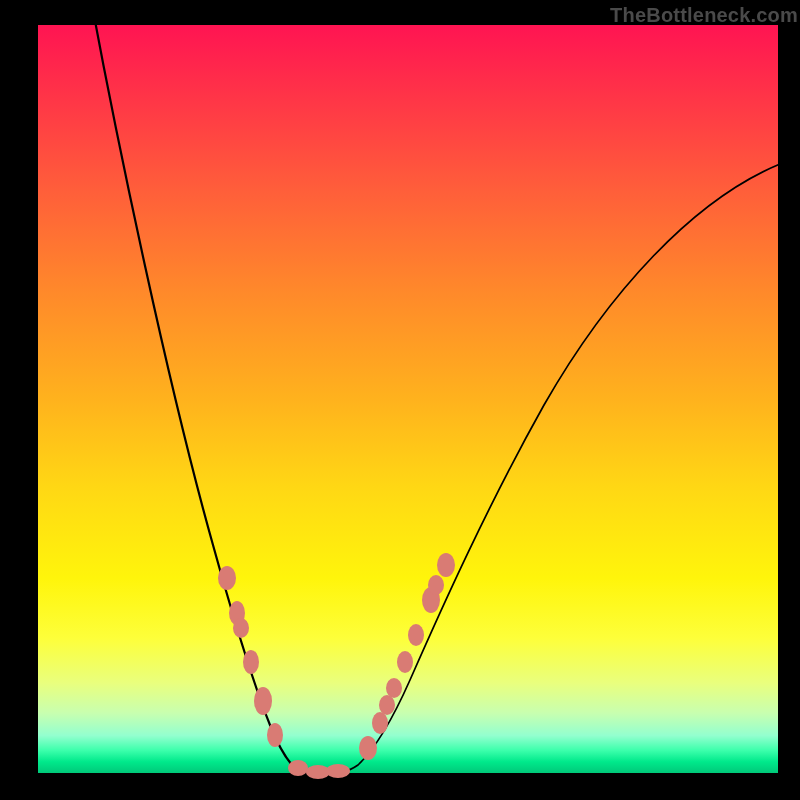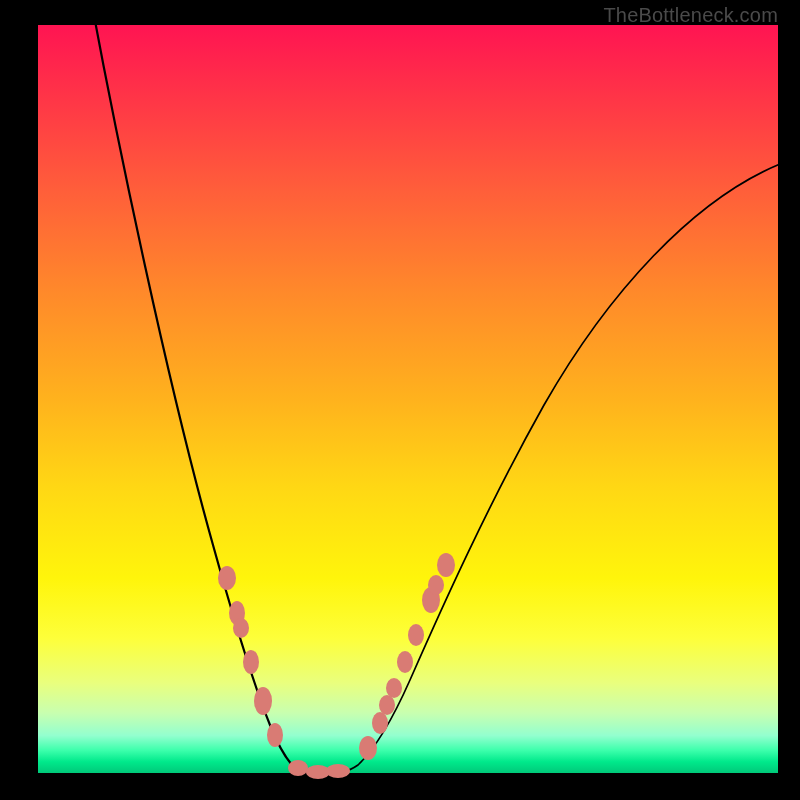--- a/index.html
+++ b/index.html
@@ -62,10 +62,10 @@
   .watermark {
     position: absolute;
     top: 4px;
-    right: 22px;
+    right: 2px;
     color: #4a4a4a;
     font-size: 20px;
-    font-weight: 400;
+    font-weight: 700;
     letter-spacing: 0.2px;
   }
 </style>

